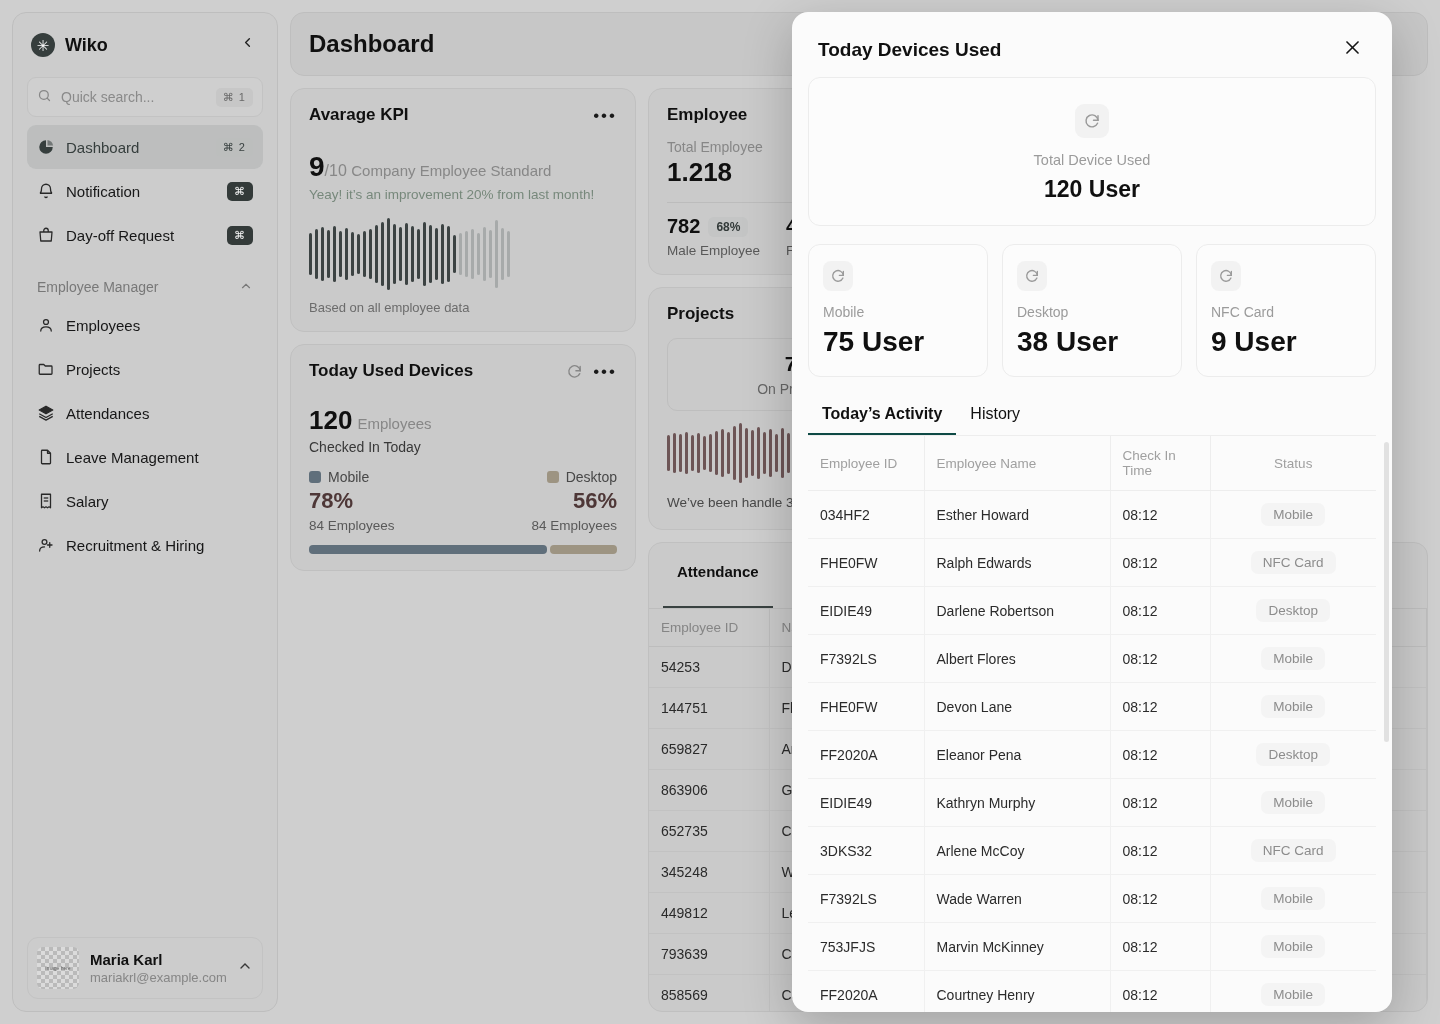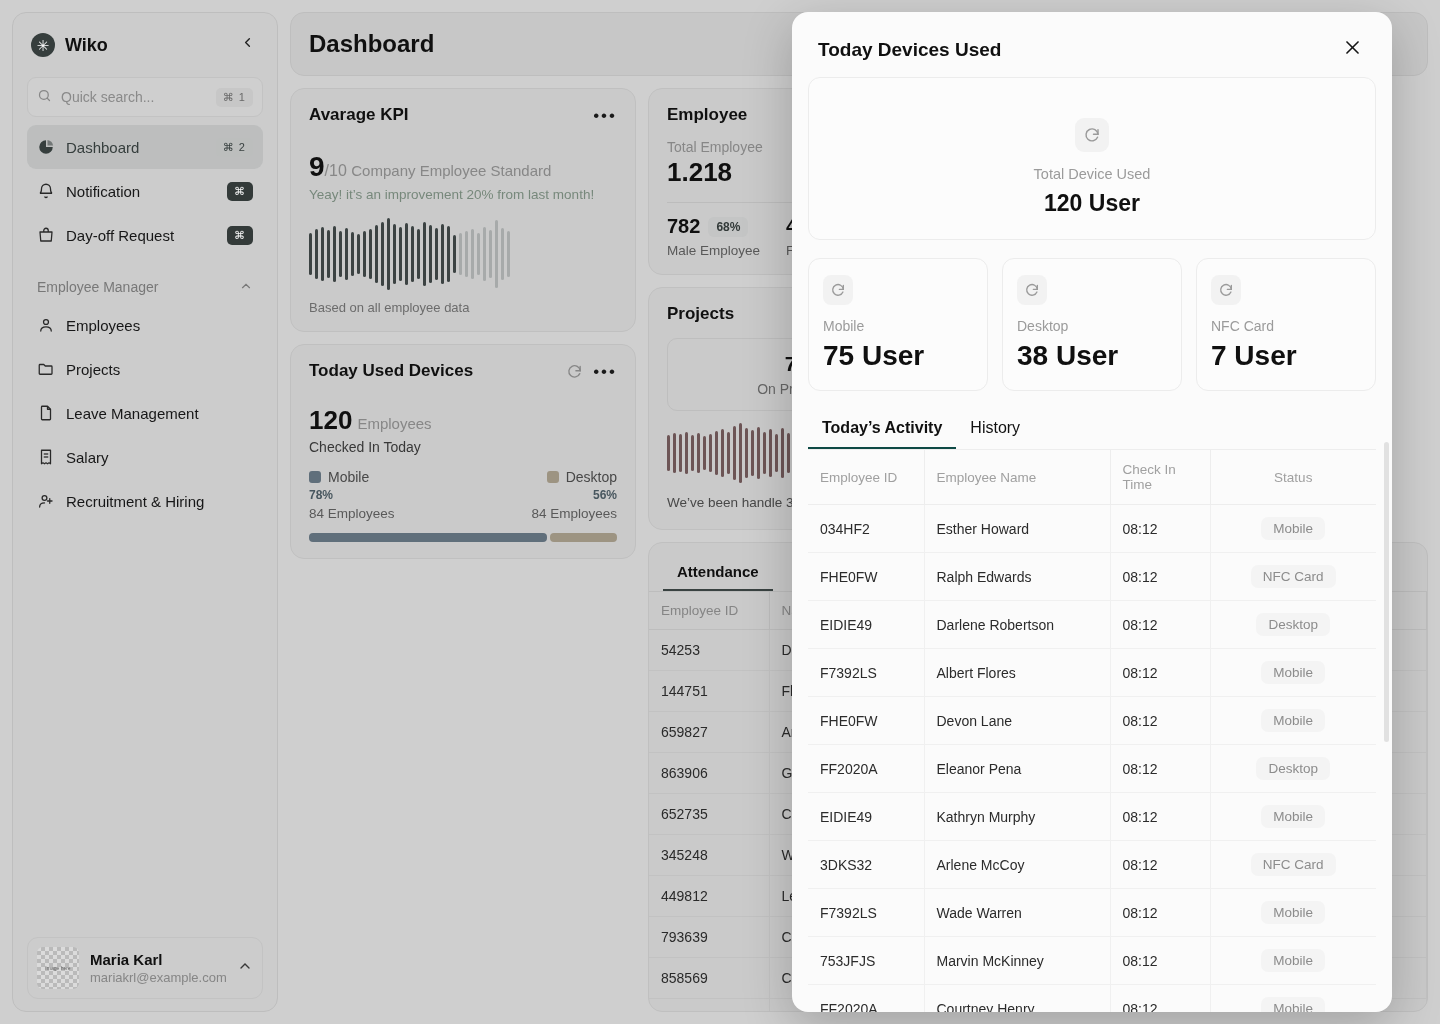--- a/index.html
+++ b/index.html
@@ -201,7 +201,7 @@
   .modal-body { flex: 1; display: flex; flex-direction: column; min-height: 0; }
   .total-card {
     margin: 0 16px; border: 1px solid #ececec; border-radius: 12px;
-    padding: 40px 10px 22px; text-align: center; background: #fcfcfc;
+    padding: 26px 10px 22px; text-align: center; background: #fcfcfc;
   }
   .ricon {
     width: 34px; height: 34px; border-radius: 9px; background: #f2f2f2;

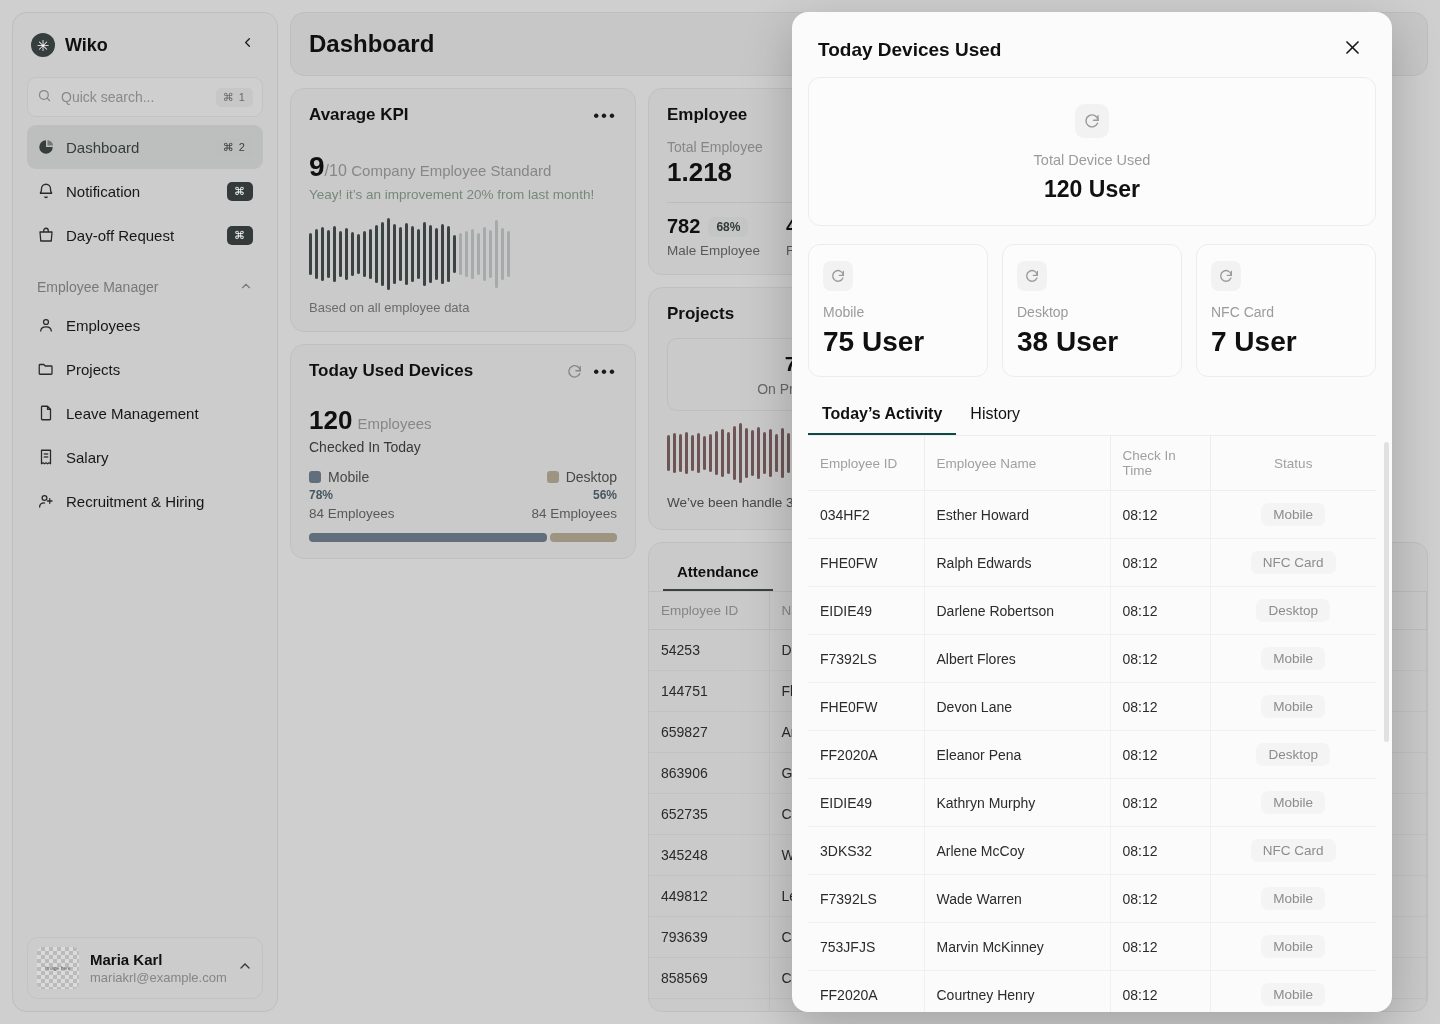--- a/index.html
+++ b/index.html
@@ -711,7 +711,7 @@
               </svg>
           </span>
           <div class="dev-lbl">NFC Card</div>
-          <div class="dev-val">7 User</div>
+          <div class="dev-val">9 User</div>
         </div>
       </div>
 

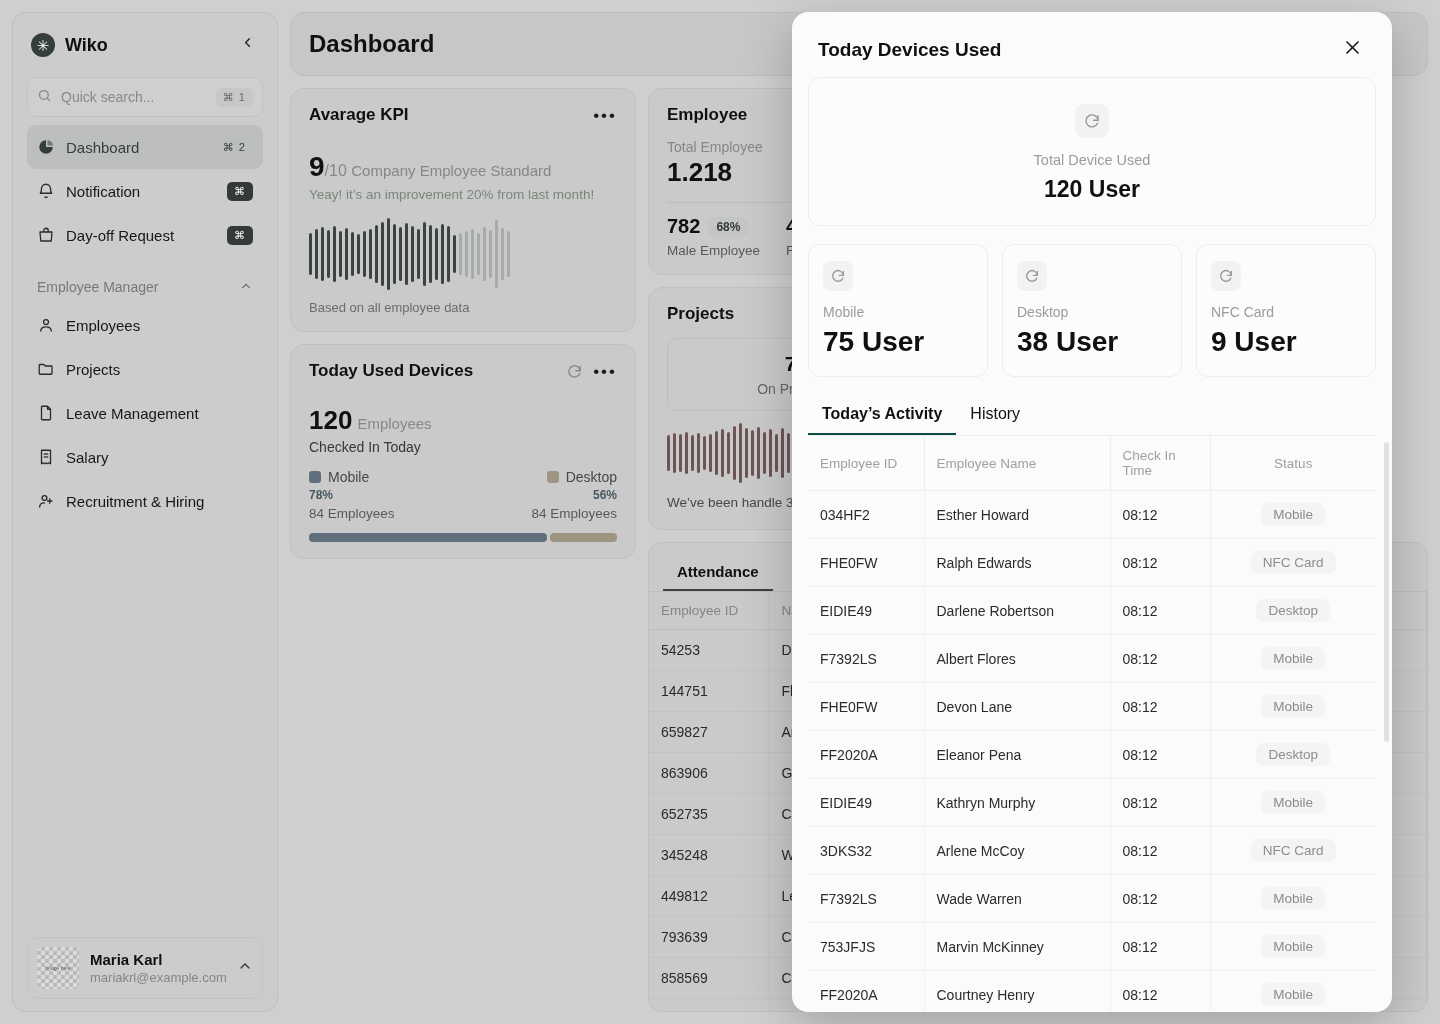--- a/index.html
+++ b/index.html
@@ -335,6 +335,16 @@
               </svg>
           </span>
           <span class="label">Projects</span>
+        </div>
+        <div class="nav-item">
+          <span class="nav-icon">
+            <svg width="18" height="18" viewBox="0 0 24 24" fill="none" stroke="#2a2a2a" stroke-width="1.7" stroke-linejoin="round">
+                <path d="M12 3l9 5-9 5-9-5z" fill="#2a2a2a"></path>
+                <path d="M3 13l9 5 9-5"></path>
+                <path d="M3 16.5l9 5 9-5"></path>
+              </svg>
+          </span>
+          <span class="label">Attendances</span>
         </div>
         <div class="nav-item">
           <span class="nav-icon">

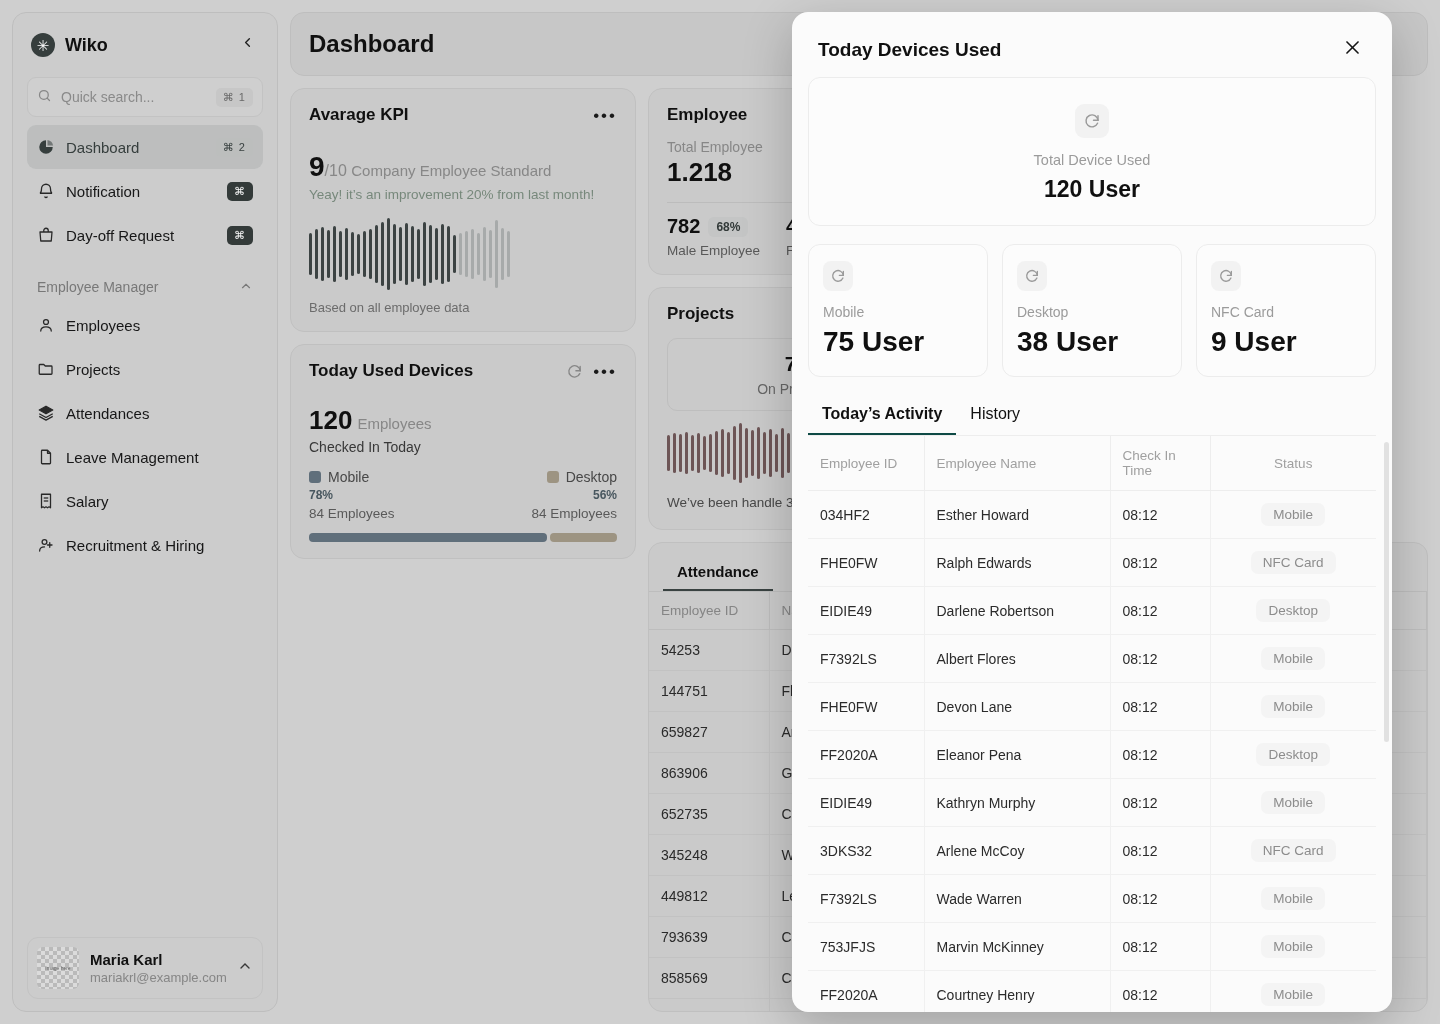--- a/index.html
+++ b/index.html
@@ -135,7 +135,7 @@
   .legend { display: flex; align-items: center; gap: 7px; font-size: 14px; color: #4a4a4a; }
   .swatch { width: 12px; height: 12px; border-radius: 3px; }
   .pct-row { display: flex; justify-content: space-between; margin-top: 3px; }
-  .pct { font-size: 12px; font-weight: 700; color: #0369a1; }
+  .pct { font-size: 22px; font-weight: 700; color: #b91c1c; }
   .emp-row { display: flex; justify-content: space-between; margin-top: 4px; }
   .emp-cnt { font-size: 13.5px; color: #5c5c5c; }
   .meter { display: flex; gap: 3px; height: 9px; margin-top: 12px; }

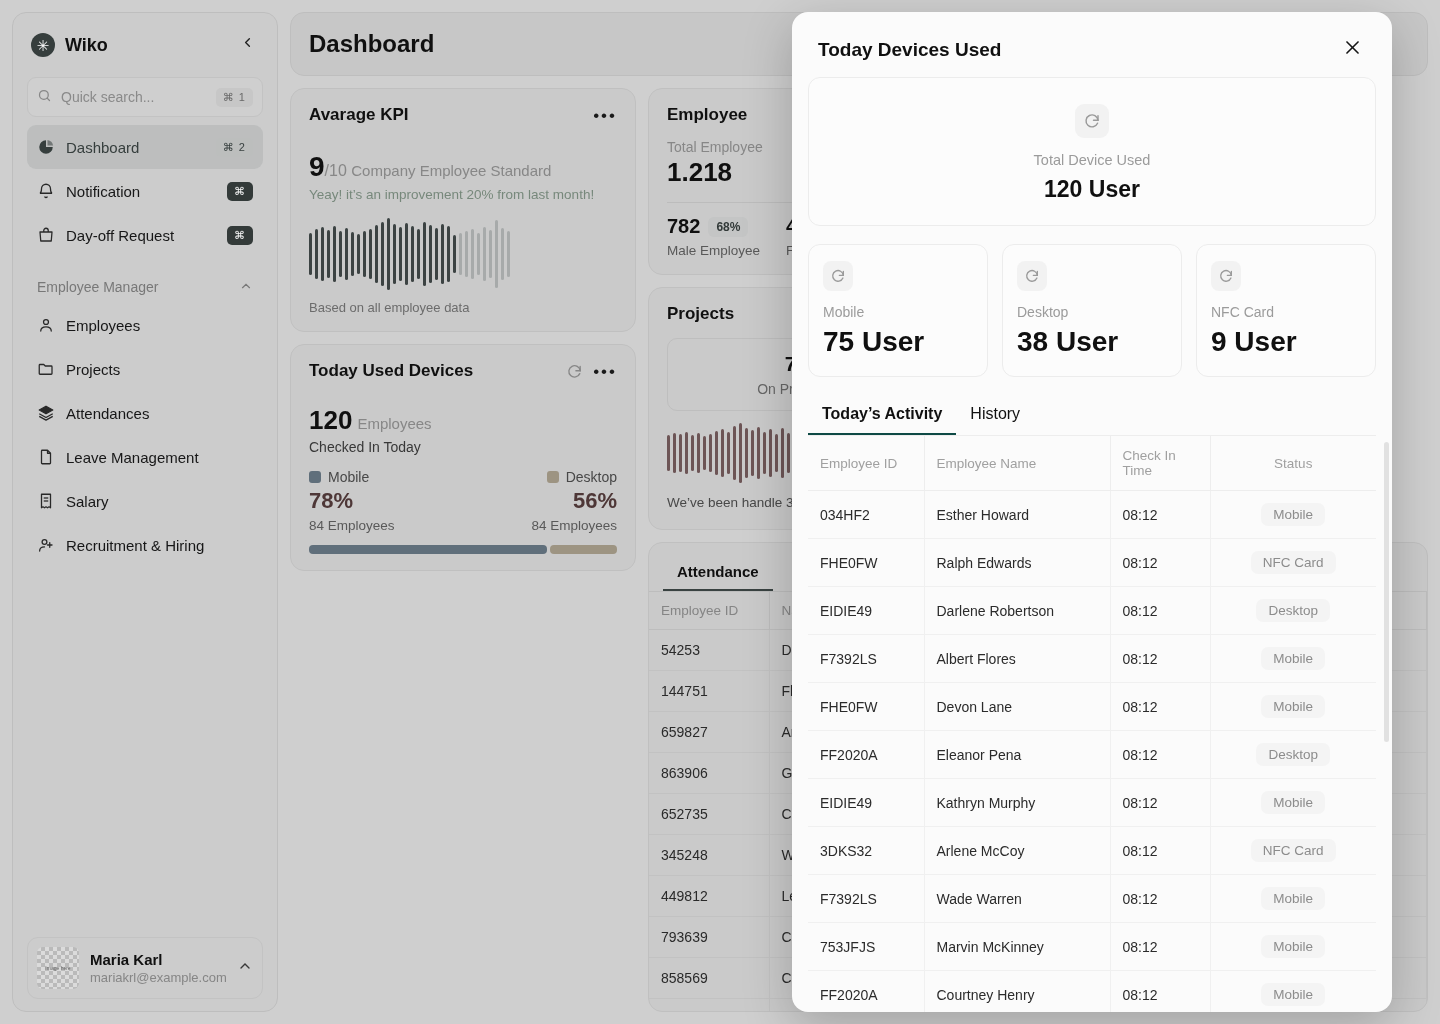--- a/index.html
+++ b/index.html
@@ -162,7 +162,7 @@
   .tabs-card { flex: 1; min-height: 0; display: flex; flex-direction: column; padding: 0; overflow: hidden; }
   .tabs { display: flex; gap: 6px; padding: 12px 14px 0 14px; border-bottom: 1px solid #c3c3c3; }
   .tab {
-    font-size: 15px; color: #2a2a2a; padding: 8px 14px 11px;
+    font-size: 15px; color: #2a2a2a; padding: 8px 14px 28px;
     cursor: pointer; white-space: nowrap;
   }
   .tab.active { font-weight: 600; color: #111; box-shadow: inset 0 -2px 0 #11504a; }

